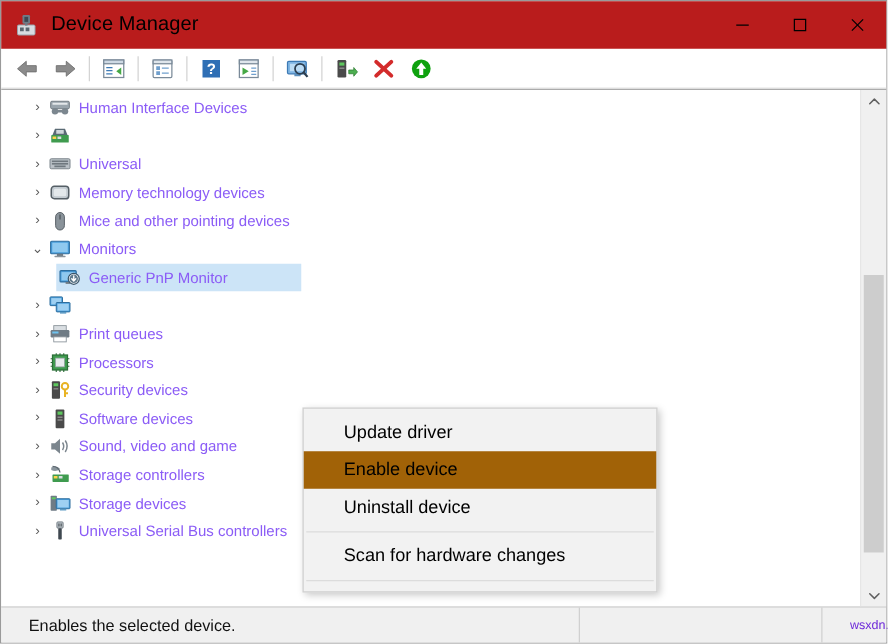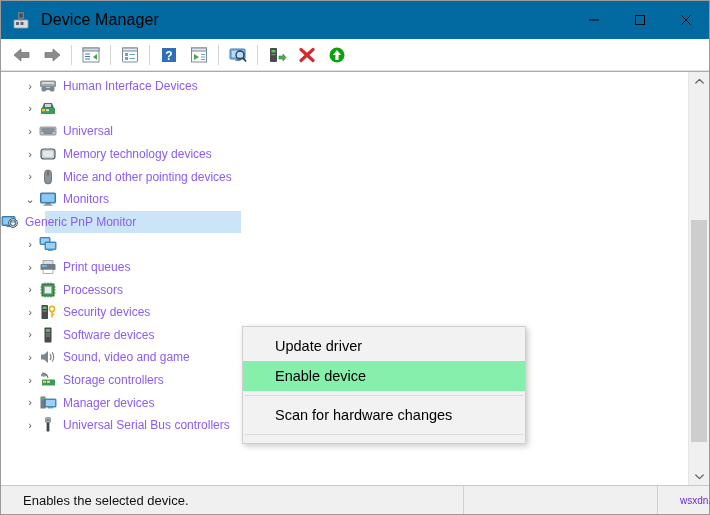--- a/index.html
+++ b/index.html
@@ -28,7 +28,7 @@
     flex: 0 0 38px;
     display: flex;
     align-items: center;
-    background: #0369a1;
+    background: #b91c1c;
     position: relative;
   }
   #title-icon {

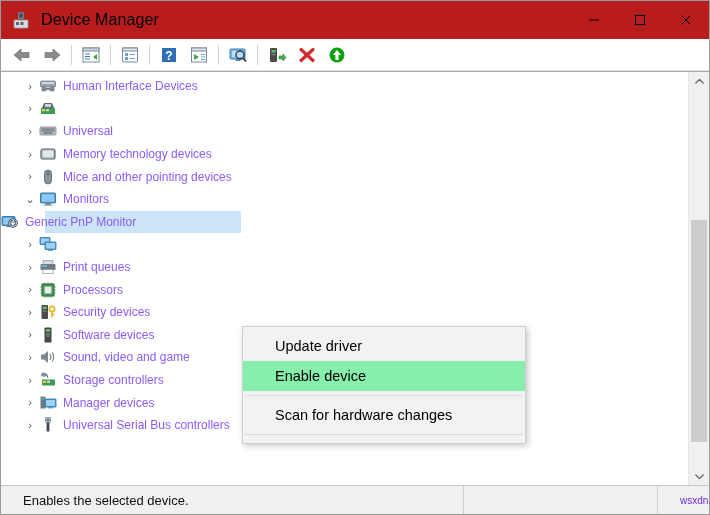--- a/index.html
+++ b/index.html
@@ -139,7 +139,7 @@
     color: #8b5cf6;
   }
   .tree-row.indent1 { padding-left: 20px; }
-  .tree-row.indent2 { }
+  .tree-row.indent2 { padding-left: 46px; }
   .tree-row.selected .sel-bg {
     position: absolute;
     left: 44px;

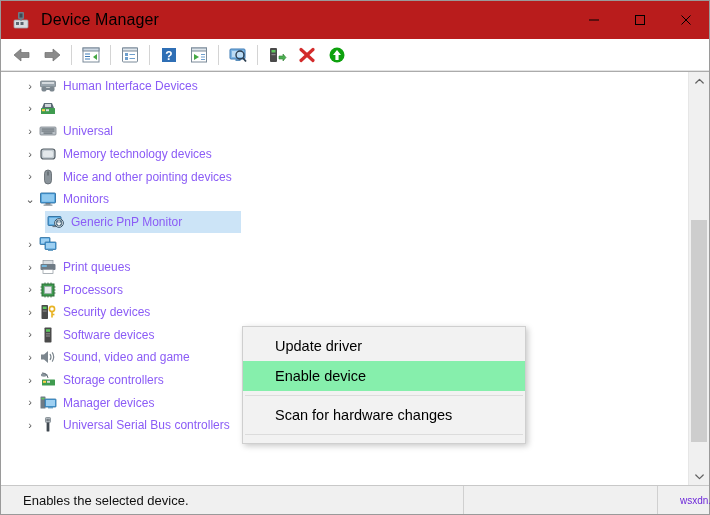--- a/index.html
+++ b/index.html
@@ -222,7 +222,7 @@
     color: #000;
     cursor: default;
   }
-  .ctx-item.highlight { background: #86efac; }
+  .ctx-item.highlight { background: #a16207; }
   .ctx-sep {
     height: 1px;
     background: #dcdcdc;

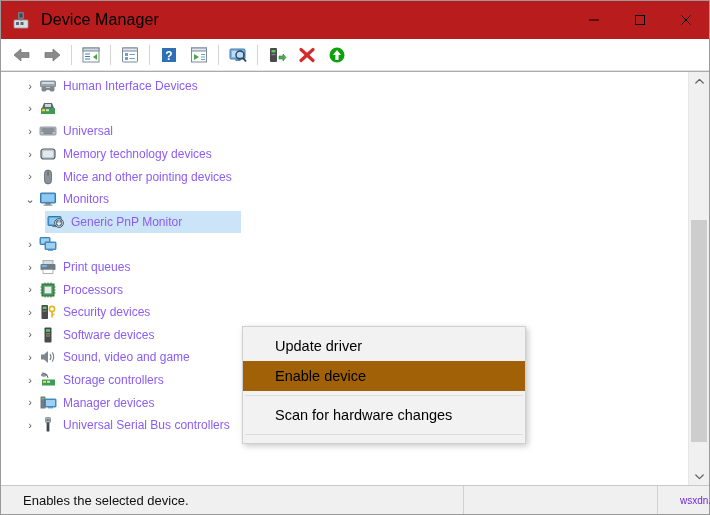--- a/index.html
+++ b/index.html
@@ -572,7 +572,7 @@
             <rect x="9" y="13" width="5" height="1.4" fill="#5f9bc4"></rect>
           </svg>
         </span>
-        <span class="tree-label">Manager devices</span>
+        <span class="tree-label">Storage devices</span>
       </div>
 
       <div class="tree-row indent1">

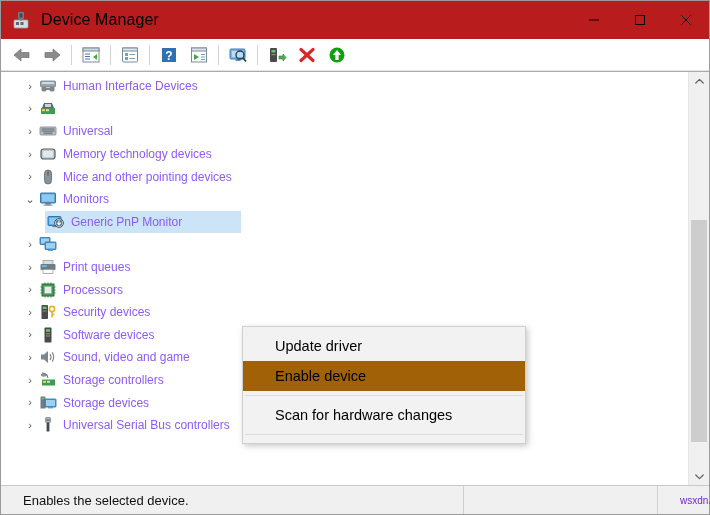--- a/index.html
+++ b/index.html
@@ -607,6 +607,7 @@
     <div id="ctxmenu">
       <div class="ctx-item">Update driver</div>
       <div class="ctx-item highlight">Enable device</div>
+      <div class="ctx-item">Uninstall device</div>
       <div class="ctx-sep"></div>
       <div class="ctx-item">Scan for hardware changes</div>
       <div class="ctx-sep"></div>

